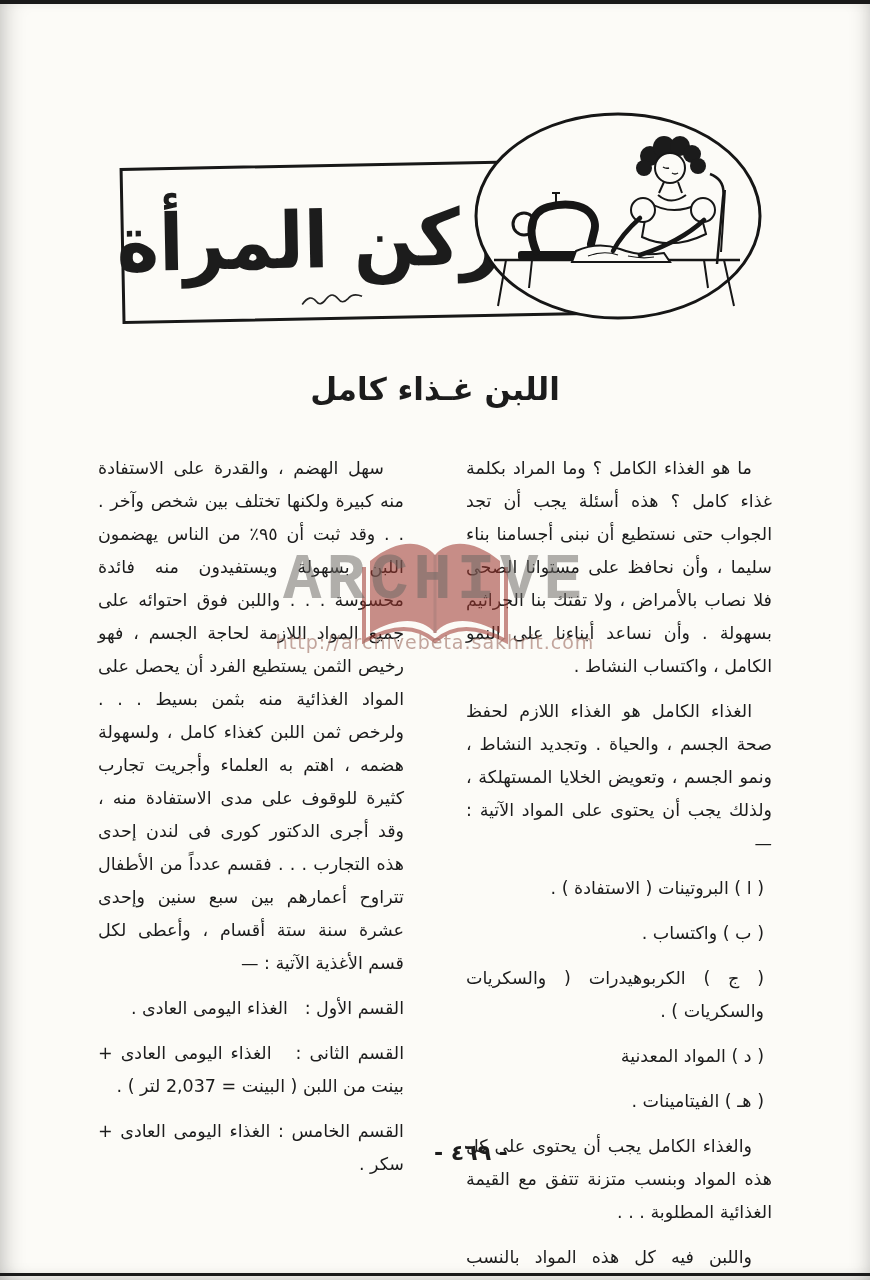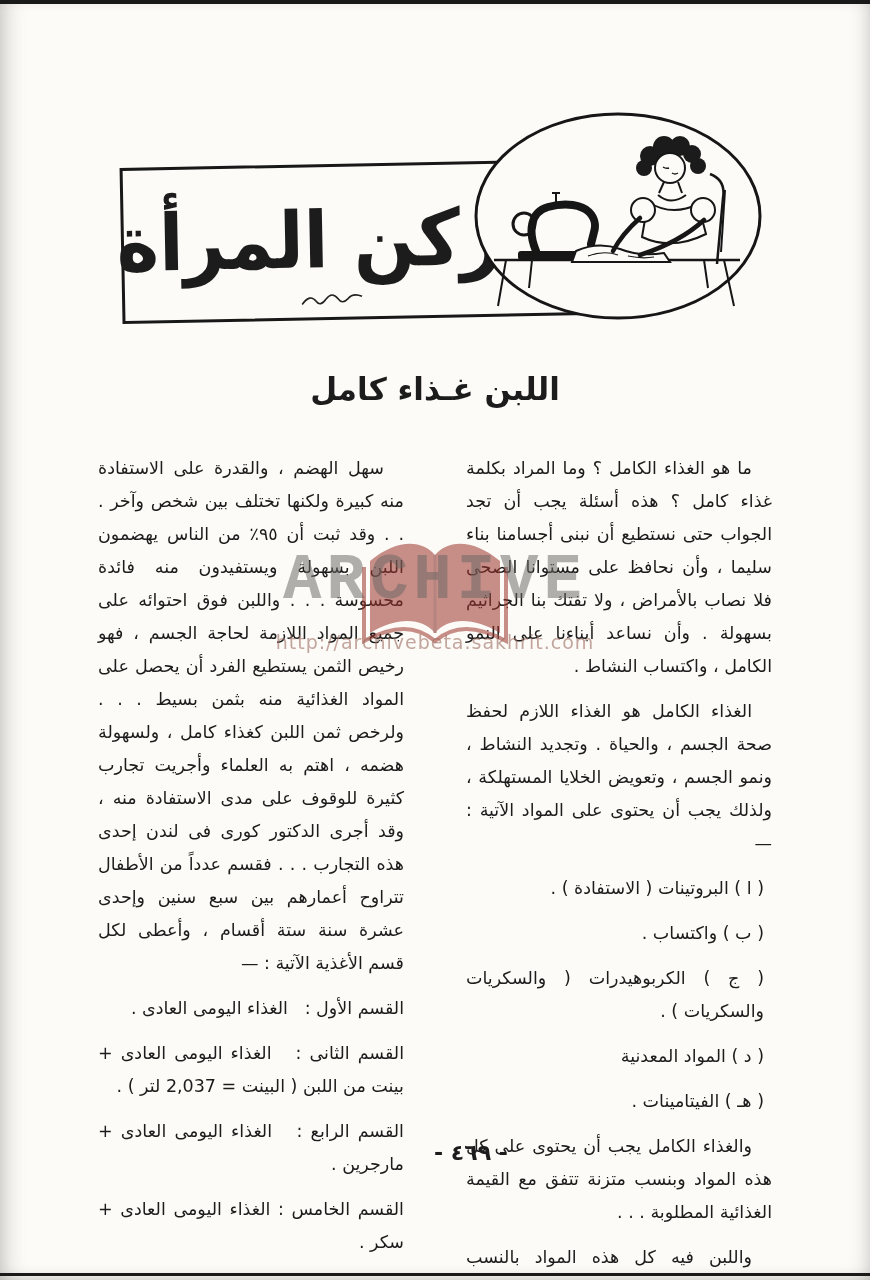--- a/index.html
+++ b/index.html
@@ -165,7 +165,6 @@
       <p class="para indent">سهل الهضم ، والقدرة على الاستفادة منه كبيرة ولكنها تختلف بين شخص وآخر . . . وقد ثبت أن ٩٥٪ من الناس يهضمون اللبن بسهولة ويستفيدون منه فائدة محسوسة . . . واللبن فوق احتوائه على جميع المواد اللازمة لحاجة الجسم ، فهو رخيص الثمن يستطيع الفرد أن يحصل على المواد الغذائية منه بثمن بسيط . . . ولرخص ثمن اللبن كغذاء كامل ، ولسهولة هضمه ، اهتم به العلماء وأجريت تجارب كثيرة للوقوف على مدى الاستفادة منه ، وقد أجرى الدكتور كورى فى لندن إحدى هذه التجارب . . . فقسم عدداً من الأطفال تتراوح أعمارهم بين سبع سنين وإحدى عشرة سنة ستة أقسام ، وأعطى لكل قسم الأغذية الآتية : —</p>
       <p class="para l-item">القسم الأول :   الغذاء اليومى العادى .</p>
       <p class="para l-item">القسم الثانى :   الغذاء اليومى العادى + بينت من اللبن ( البينت = 2,037 لتر ) .</p>
-      <p class="para l-item">القسم الرابع :   الغذاء اليومى العادى + مارجرين .</p>
       <p class="para l-item">القسم الخامس : الغذاء اليومى العادى + سكر .</p>
     </section>
 

